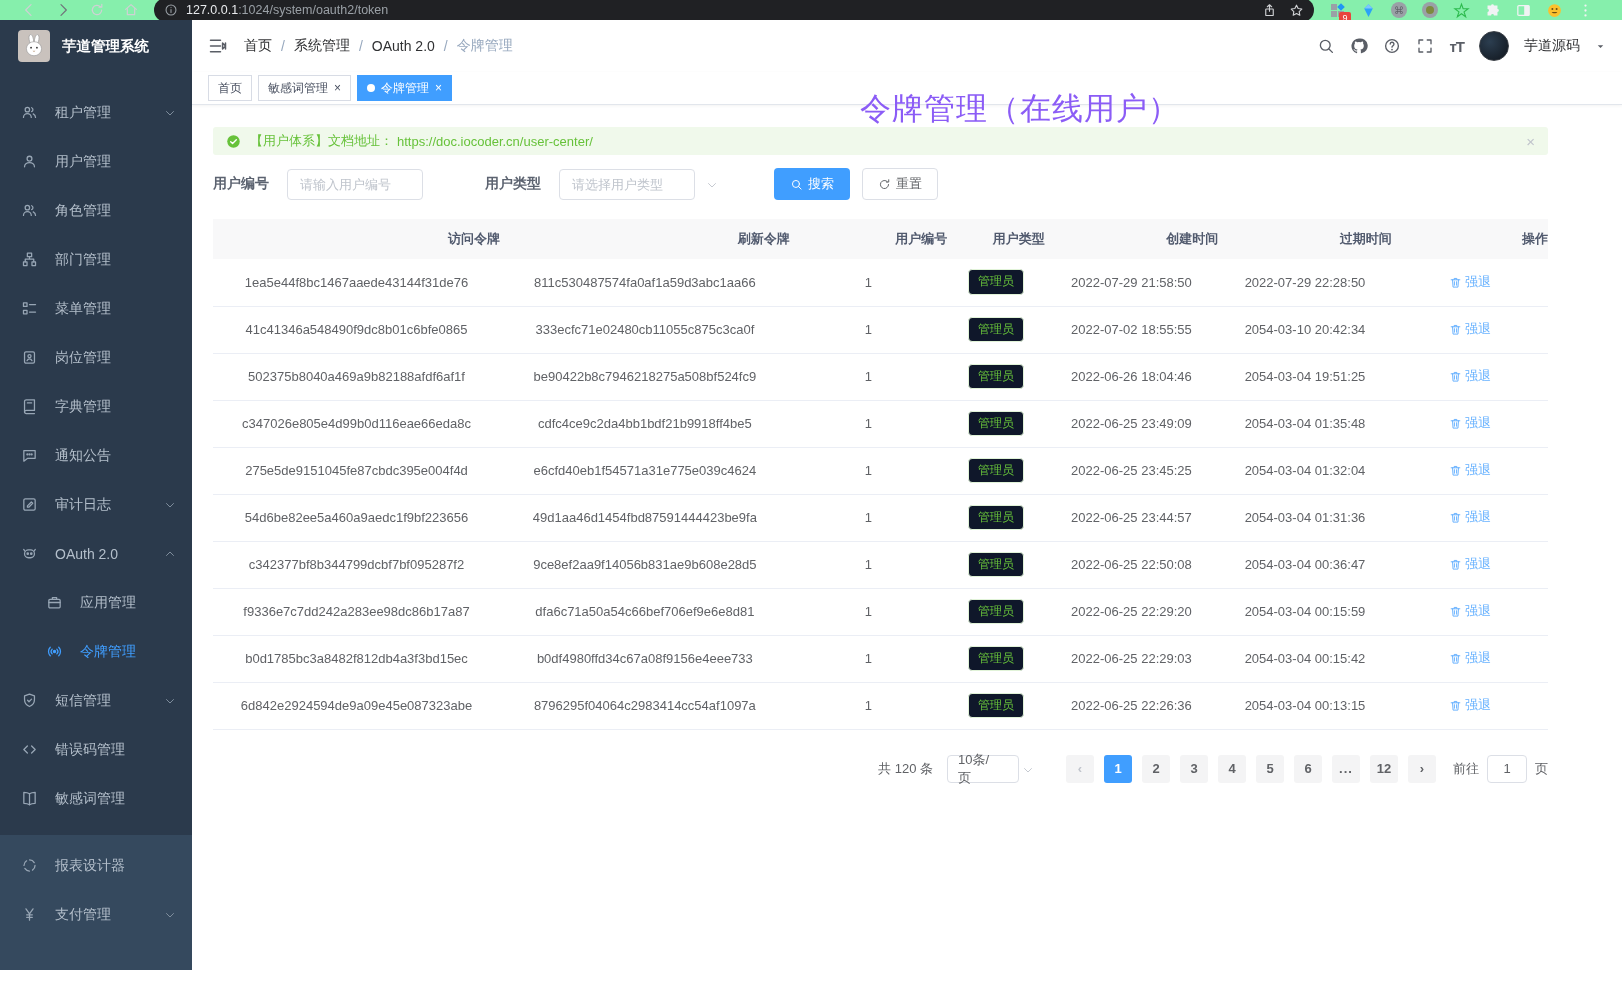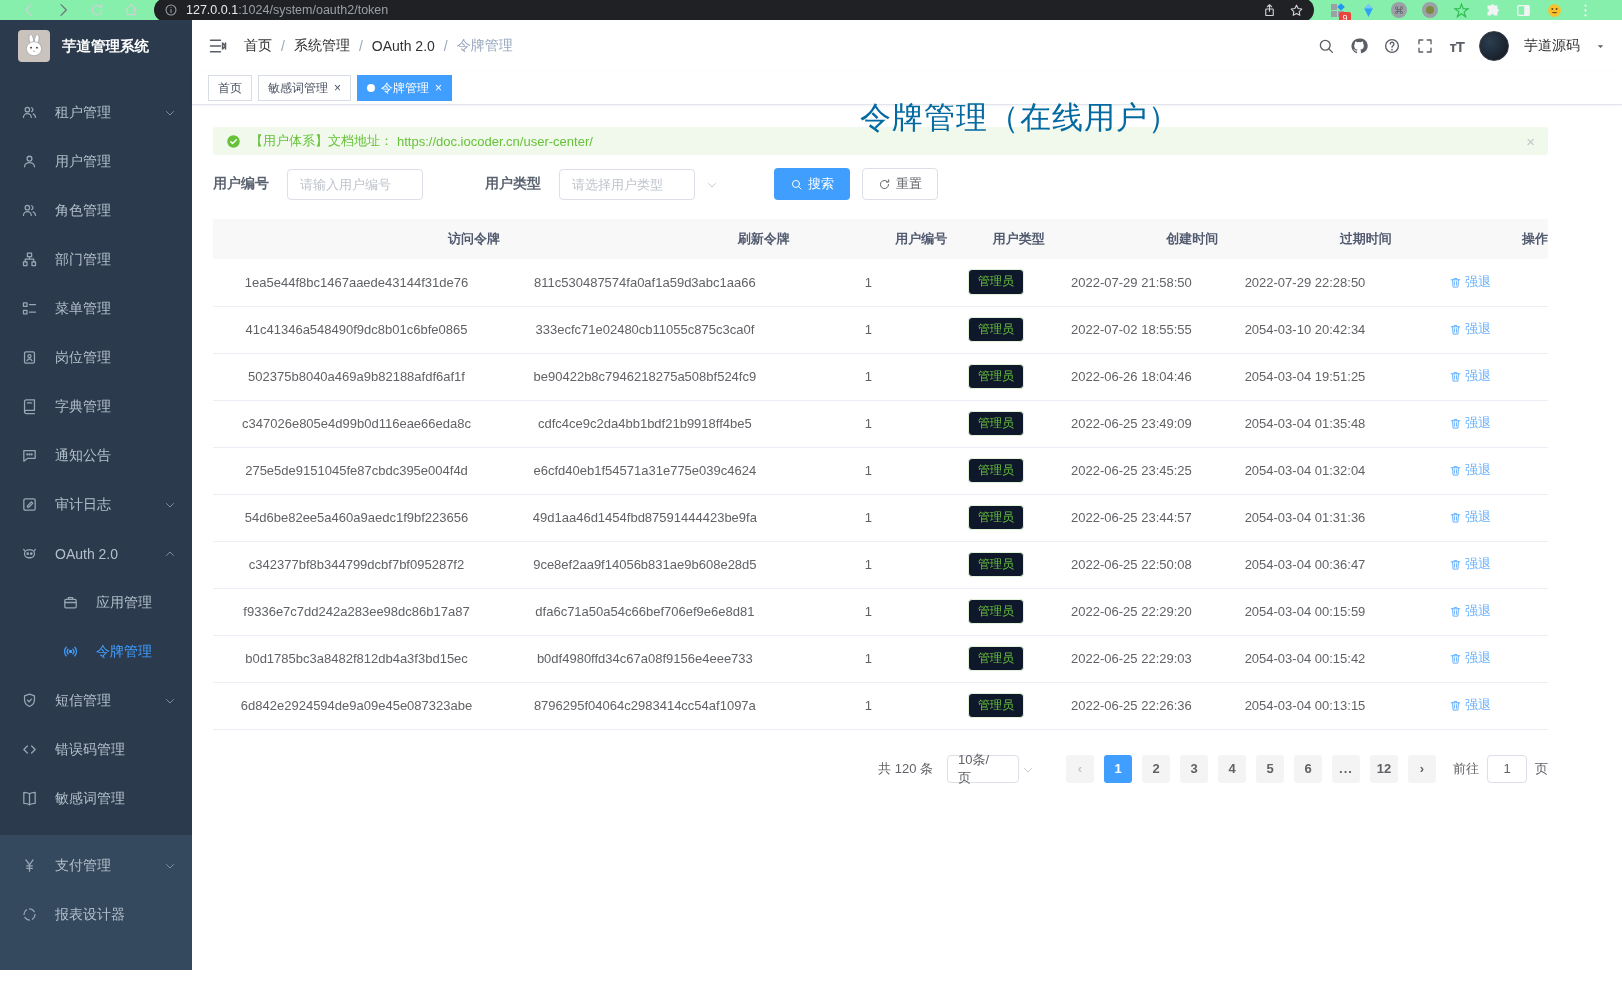--- a/index.html
+++ b/index.html
@@ -109,7 +109,7 @@
   .pg-input { width:40px; height:28px; border:1px solid #dcdfe6; border-radius:4px; text-align:center; font-size:13px; color:#606266; outline:none; font-family:inherit; }
 
   
-  .annotation { position:absolute; left:668px; top:77px; font-size:31px; font-weight:500; color:#0369a1; letter-spacing:1px; pointer-events:none; z-index:50; white-space:nowrap; }
+  .annotation { position:absolute; left:668px; top:68px; font-size:31px; font-weight:500; color:#8b5cf6; letter-spacing:1px; pointer-events:none; z-index:50; white-space:nowrap; }
 </style>
 </head>
 <body>

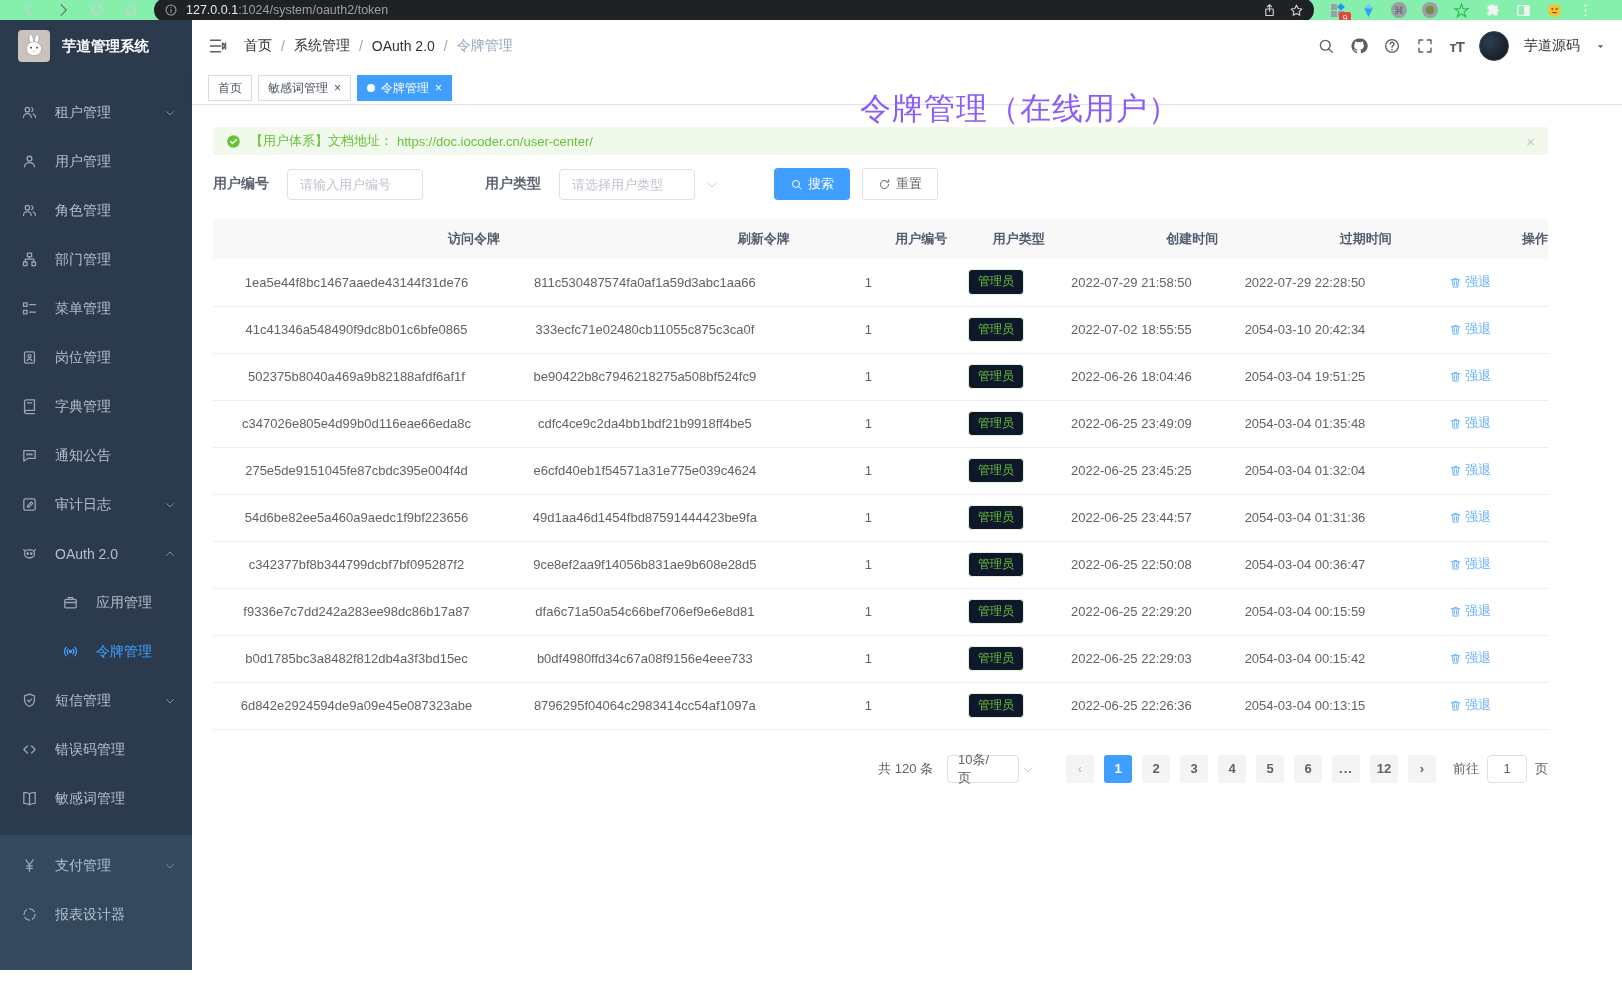--- a/index.html
+++ b/index.html
@@ -39,7 +39,7 @@
   .menu-bottom { flex:1; background:#35495e; padding-top:6px; }
   .menu-item { height:49px; display:flex; align-items:center; padding:0 16px 0 21px; font-size:14px; cursor:pointer; }
   .menu-item .mi-icon { width:17px; height:17px; margin-right:17px; flex:none; color:#98a6b5; }
-  .menu-item.sub { padding-left:62px; }
+  .menu-item.sub { padding-left:46px; }
   .menu-item.active { color:#409eff; }
   .menu-item.active .mi-icon { color:#409eff; }
   .mi-label { white-space:nowrap; }

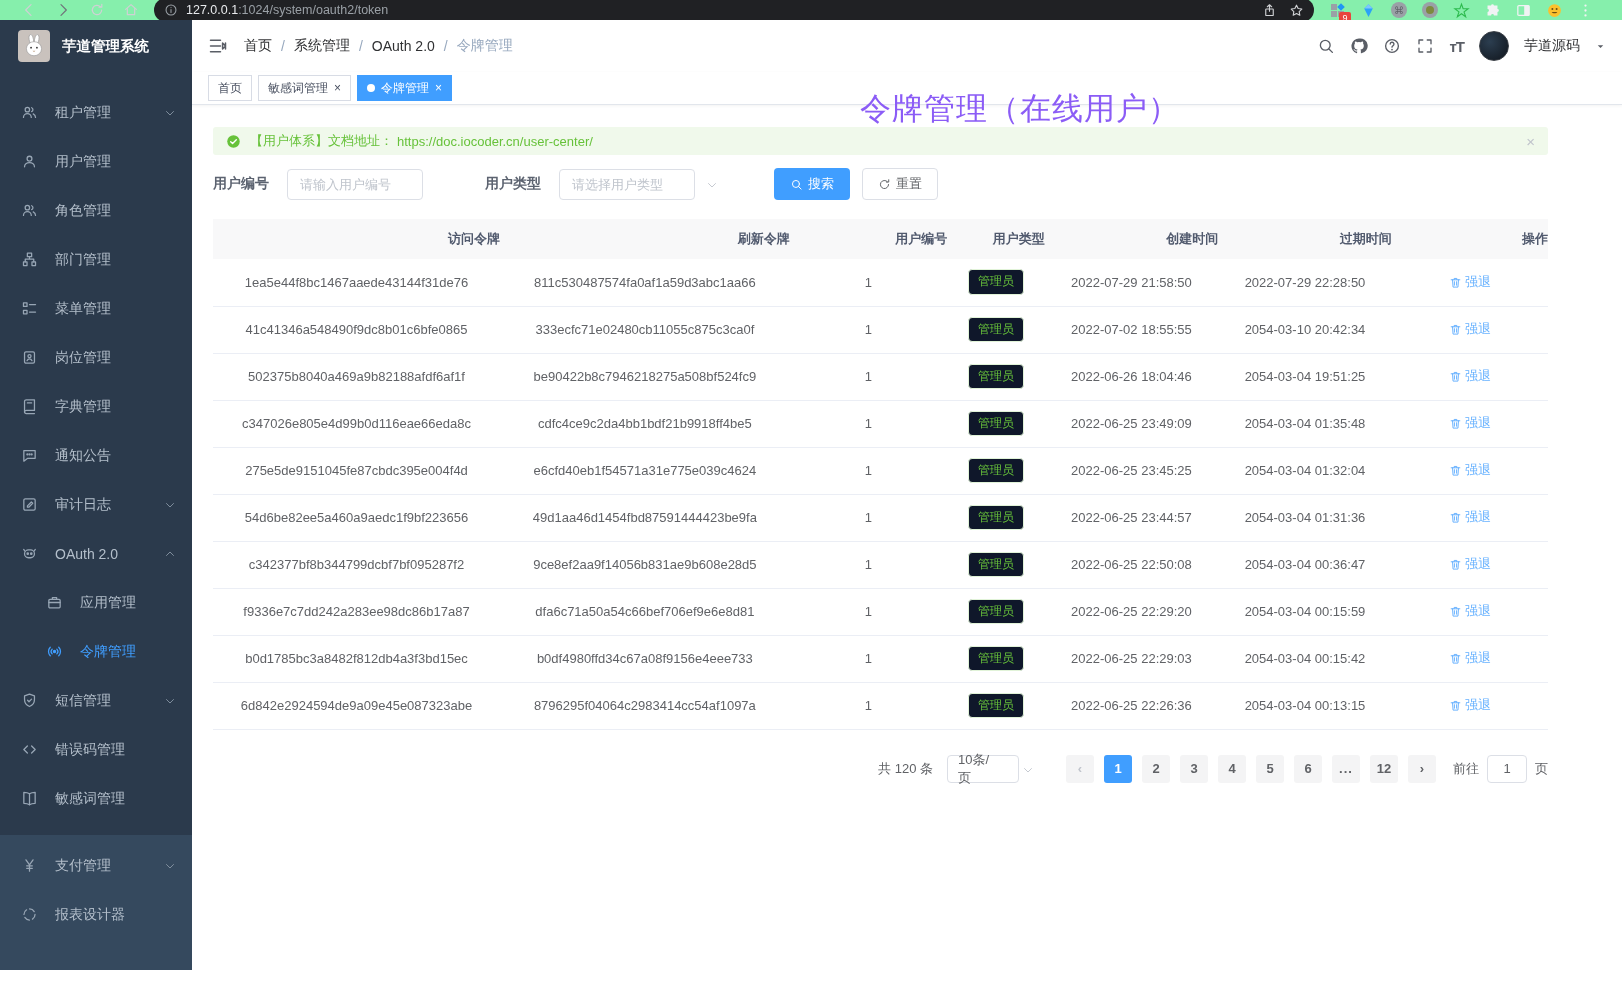--- a/index.html
+++ b/index.html
@@ -363,18 +363,18 @@
     <div class="menu-bottom">
         <div class="menu-item">
           <svg class="ic mi-icon" viewBox="0 0 24 24">
+            <circle cx="12" cy="12" r="7.8" stroke-dasharray="7.5 4.5"></circle>
+          </svg>
+          <span class="mi-label">报表设计器</span>
+        </div>
+        <div class="menu-item">
+          <svg class="ic mi-icon" viewBox="0 0 24 24">
             <path d="M7 4l5 7 5-7M12 11v9M8 12.5h8M8 16h8"></path>
           </svg>
           <span class="mi-label">支付管理</span>
           <svg class="ic chev" viewBox="0 0 24 24">
             <path d="M5 9l7 7 7-7"></path>
           </svg>
-        </div>
-        <div class="menu-item">
-          <svg class="ic mi-icon" viewBox="0 0 24 24">
-            <circle cx="12" cy="12" r="7.8" stroke-dasharray="7.5 4.5"></circle>
-          </svg>
-          <span class="mi-label">报表设计器</span>
         </div>
       </div>
   </div>

